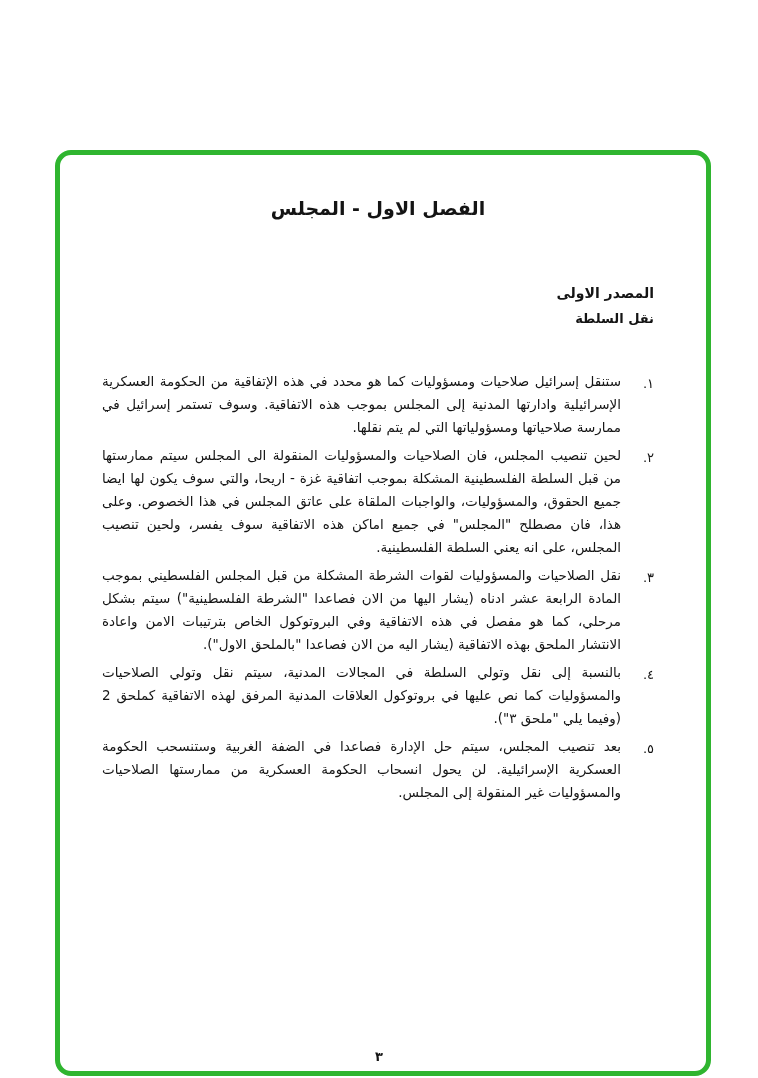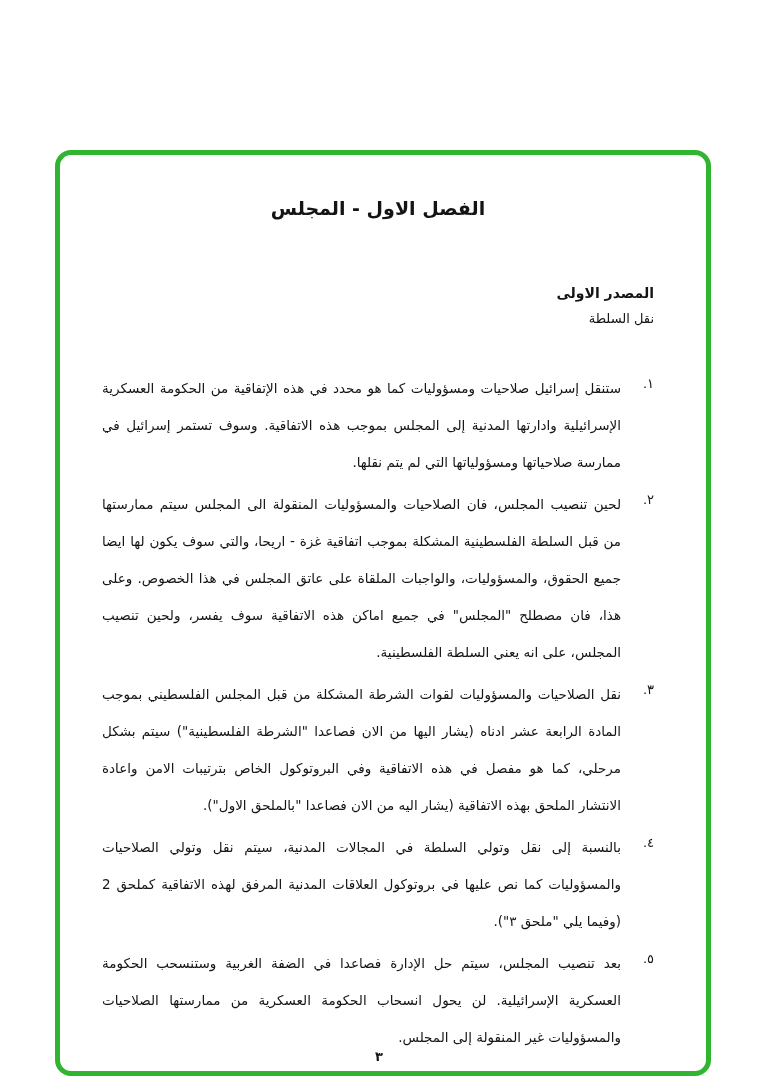--- a/index.html
+++ b/index.html
@@ -62,6 +62,7 @@
     font-size: 13px;
     text-align: right;
     margin-top: 10px;
+    font-weight: bold;
   }
 
   .clauses {

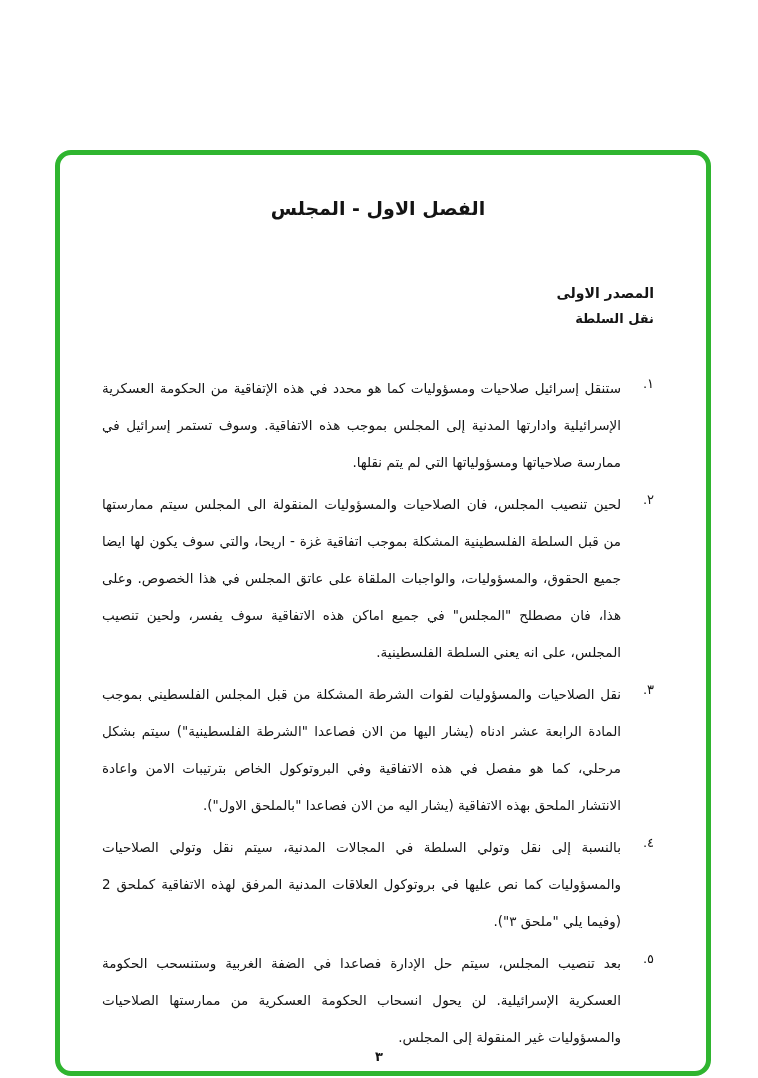--- a/index.html
+++ b/index.html
@@ -82,7 +82,7 @@
   .clause-text {
     flex: 1;
     font-size: 13.5px;
-    line-height: 37px;
+    line-height: 23px;
     text-align: justify;
     text-align-last: right;
   }

